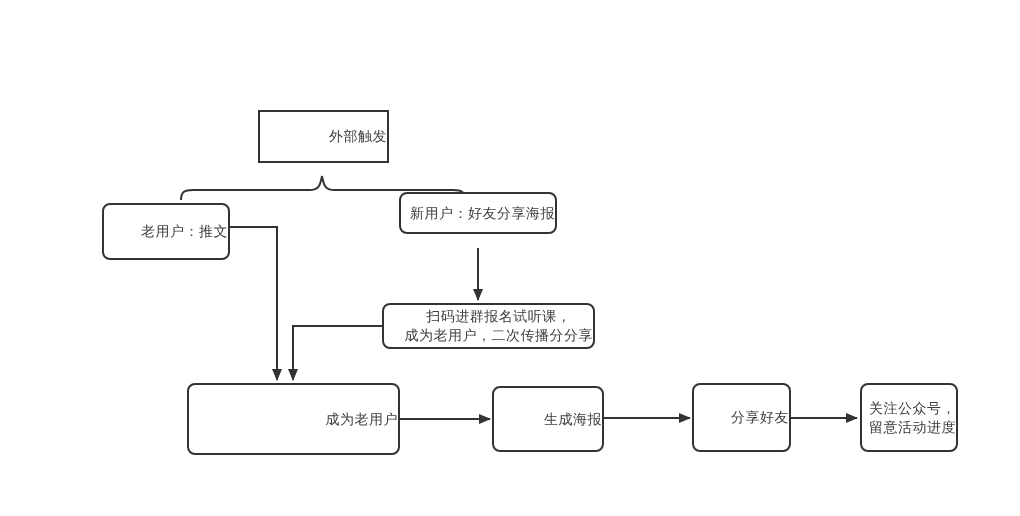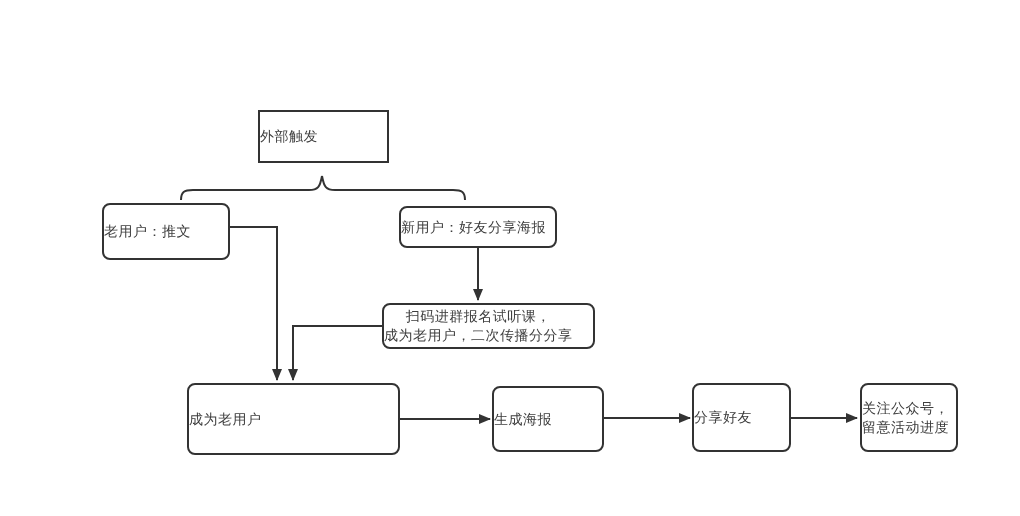--- a/index.html
+++ b/index.html
@@ -22,7 +22,7 @@
     box-sizing: border-box;
     display: flex;
     align-items: center;
-    justify-content: flex-start;
+    justify-content: flex-end;
     border: 2px solid #333333;
     border-radius: 8px;
     background: #ffffff;

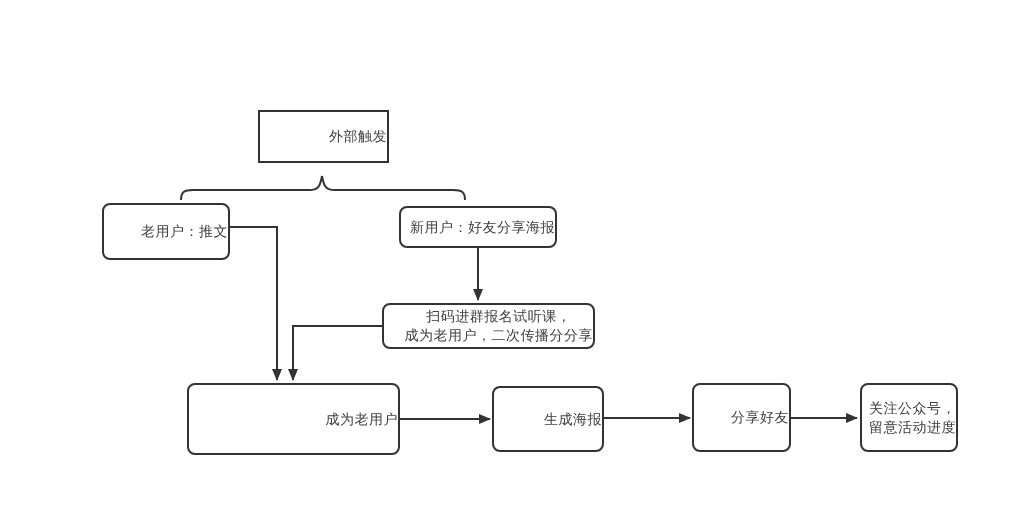--- a/index.html
+++ b/index.html
@@ -71,7 +71,7 @@
     <span>老用户：推文</span>
   </div>
 
-  <div class="node" style="left:399px; top:206px; width:158px; height:42px;">
+  <div class="node" style="left:399px; top:192px; width:158px; height:42px;">
     <span>新用户：好友分享海报</span>
   </div>
 

